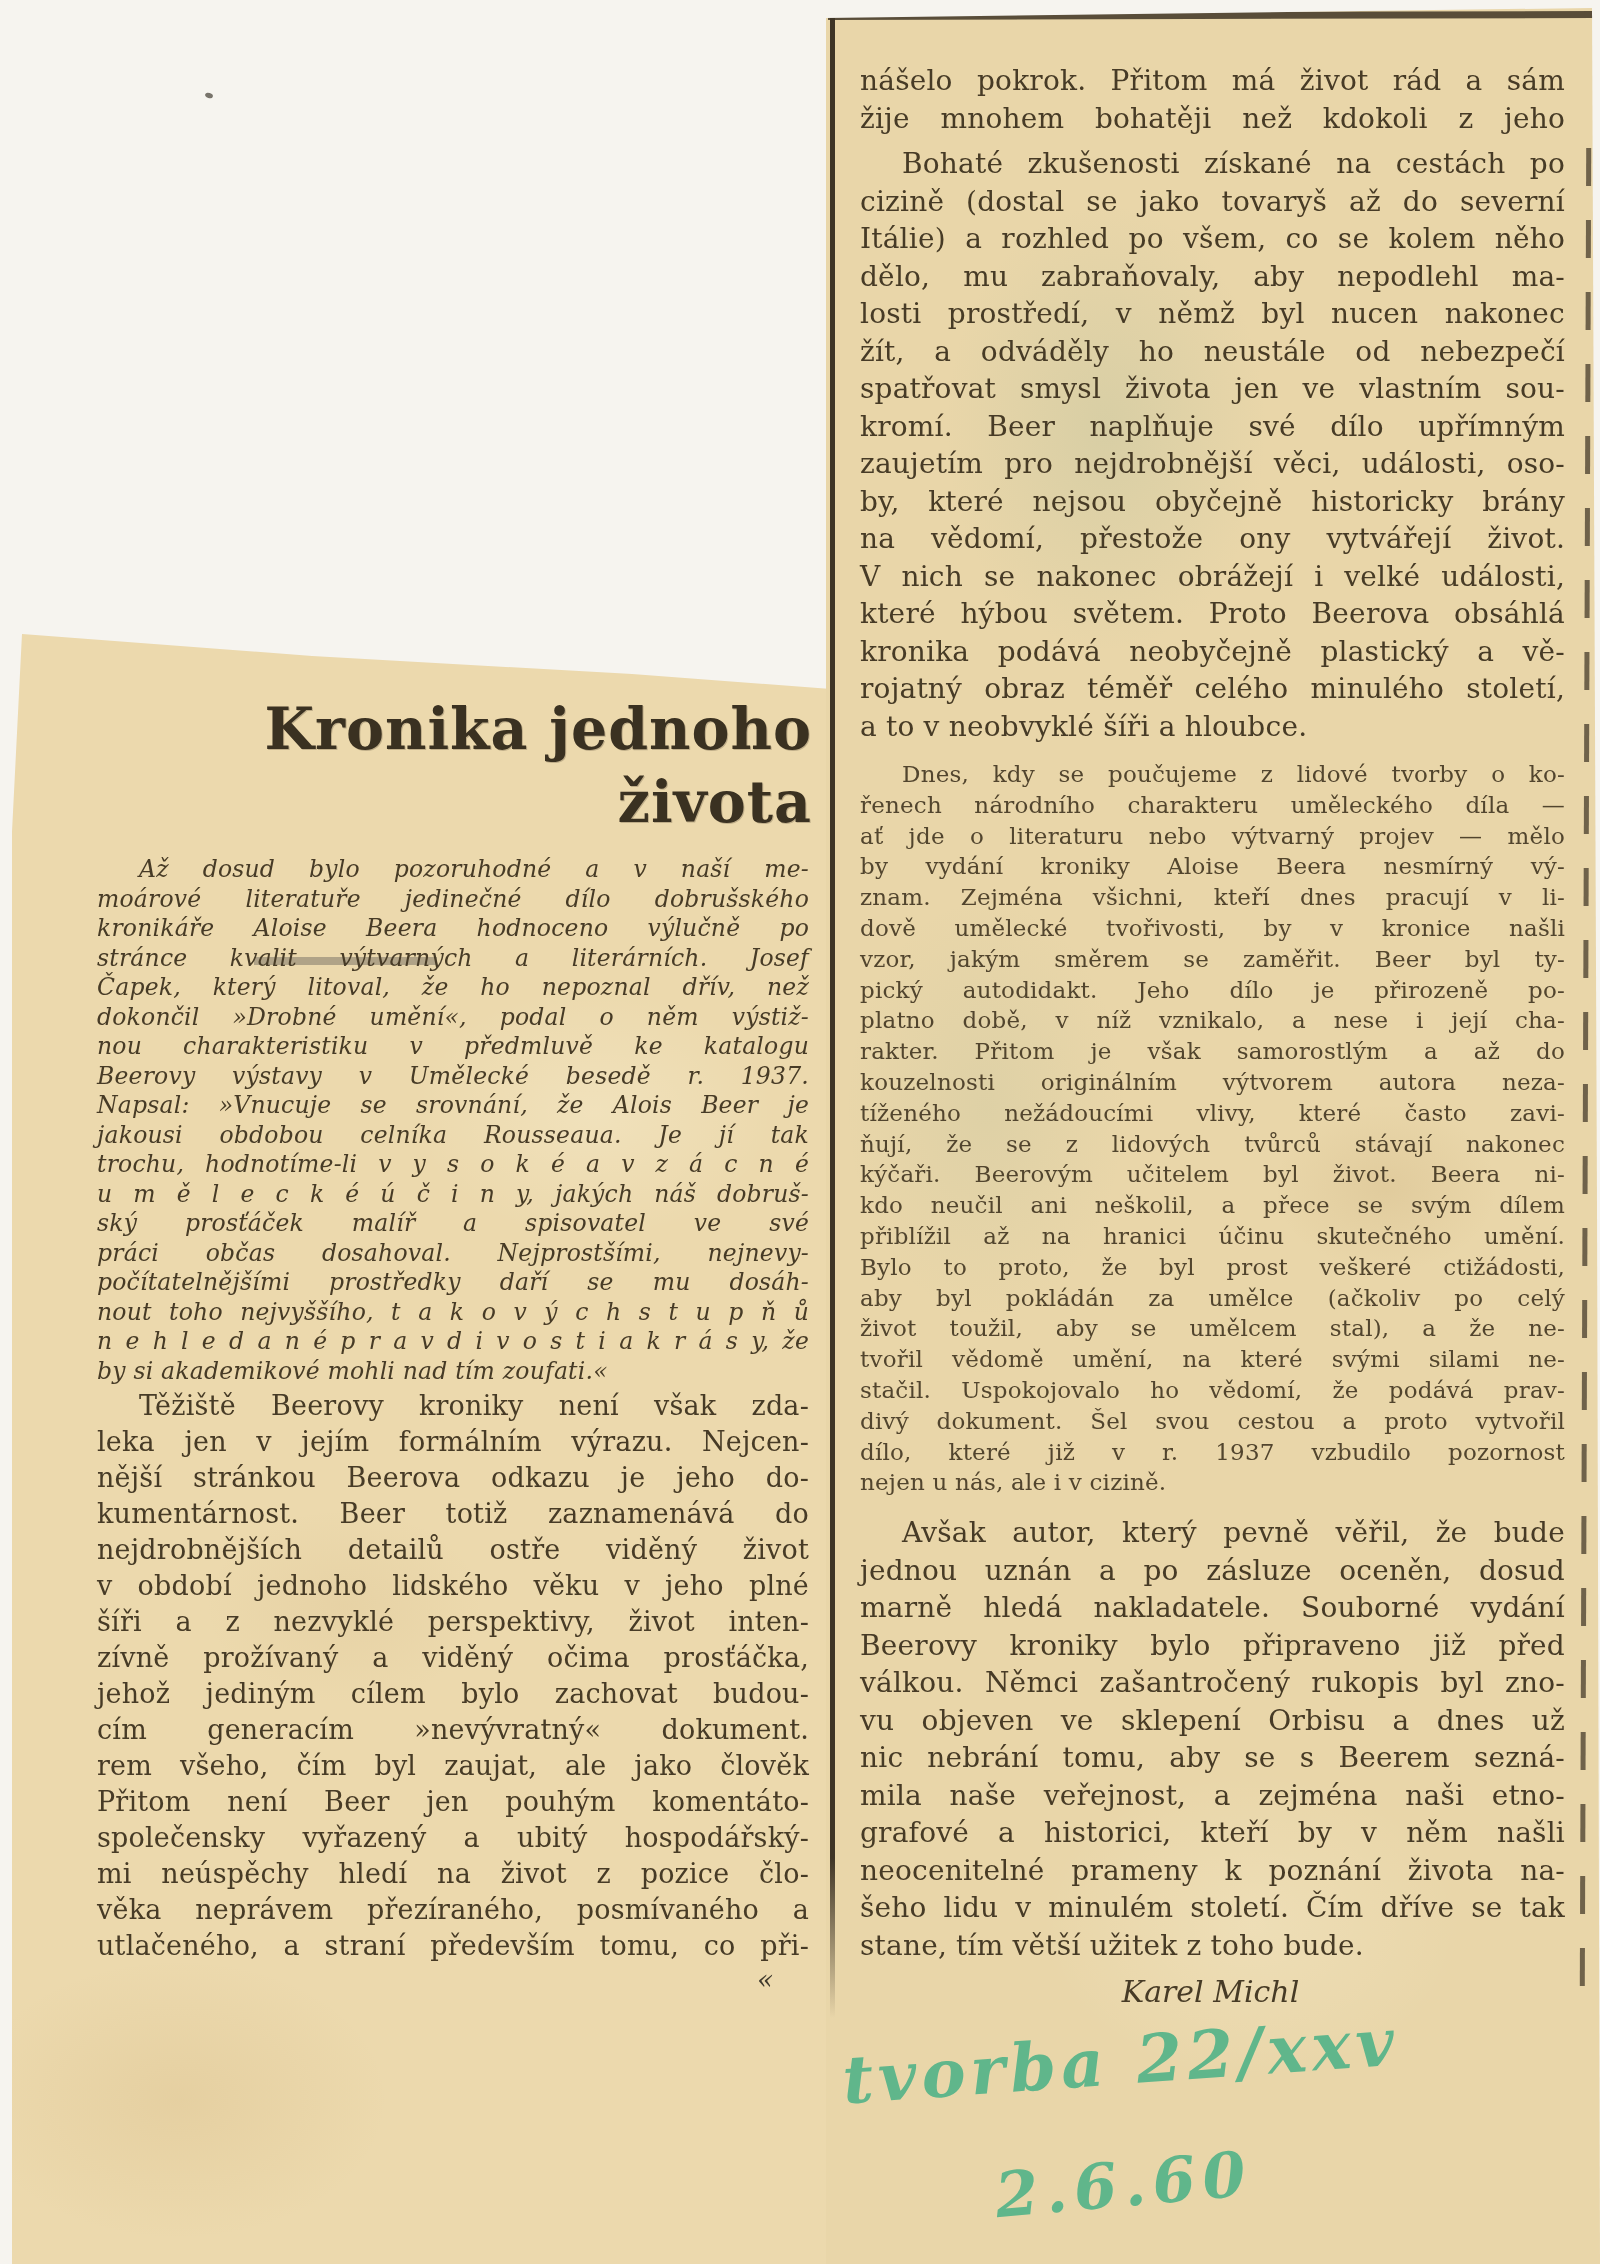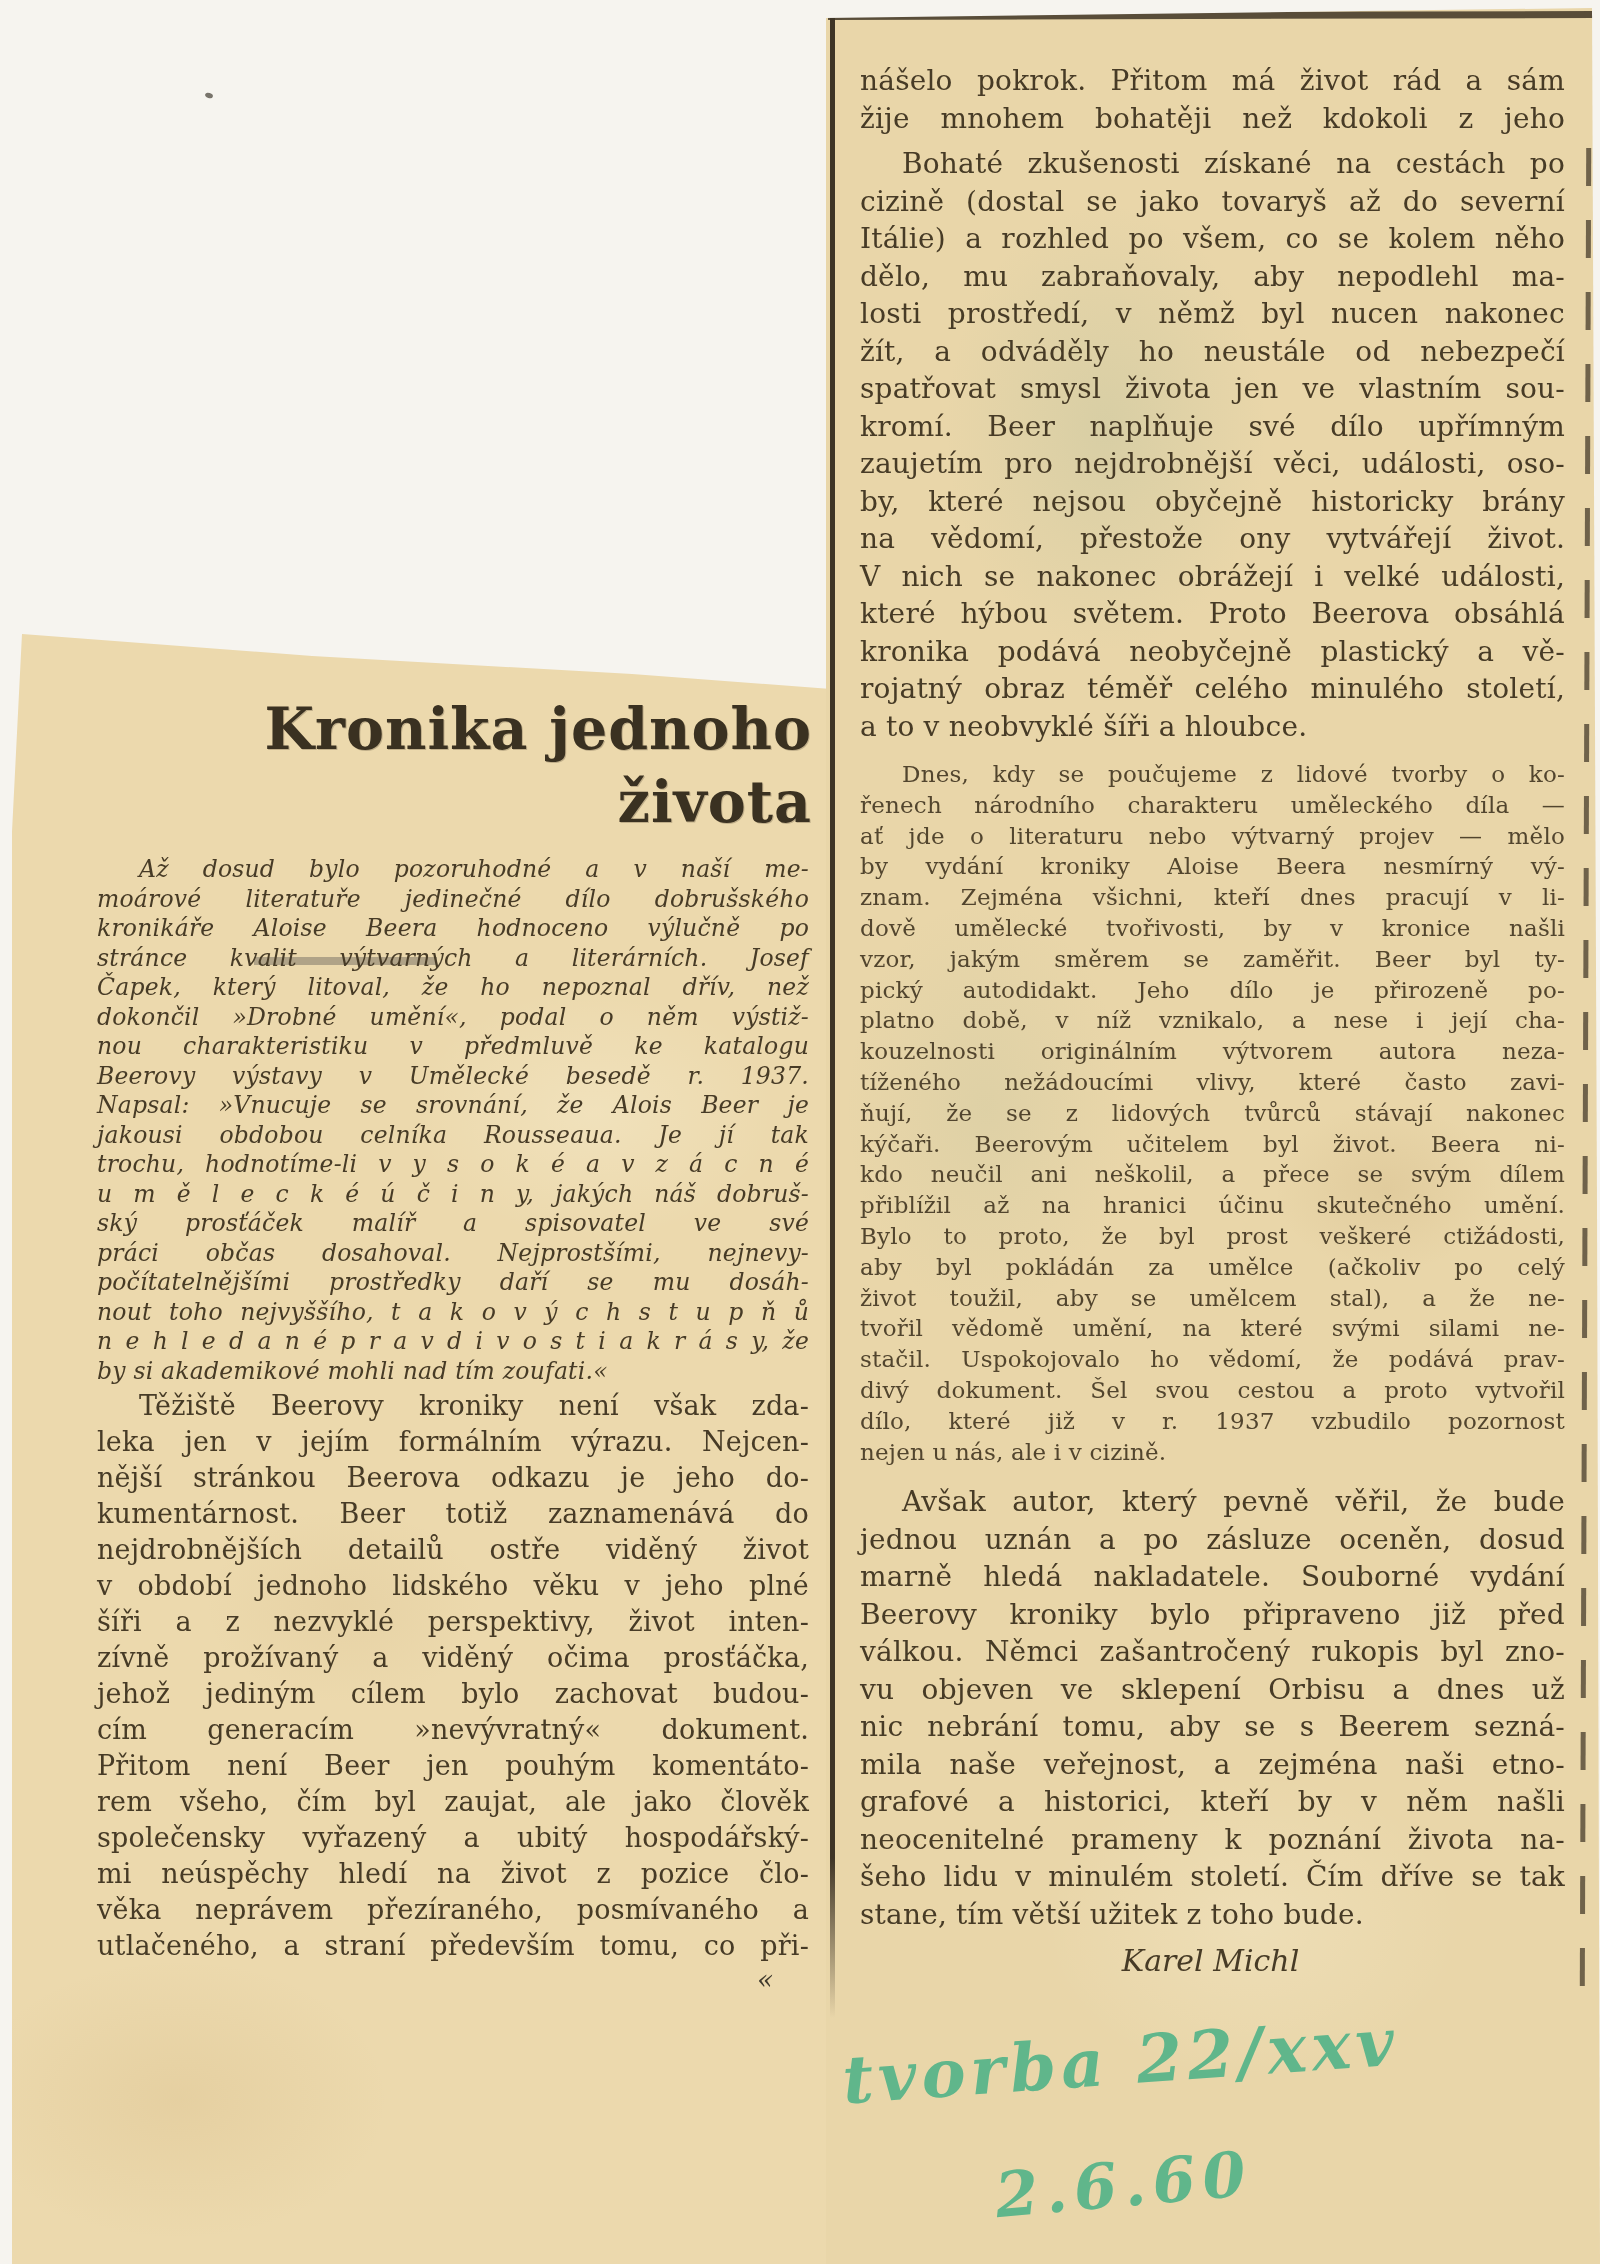--- a/index.html
+++ b/index.html
@@ -186,6 +186,7 @@
           <div class="line">vzor, jakým směrem se zaměřit. Beer byl ty-</div>
           <div class="line">pický autodidakt. Jeho dílo je přirozeně po-</div>
           <div class="line">platno době, v níž vznikalo, a nese i její cha-</div>
+          <div class="line">rakter. Přitom je však samorostlým a až do</div>
           <div class="line">kouzelnosti originálním výtvorem autora neza-</div>
           <div class="line">tíženého nežádoucími vlivy, které často zavi-</div>
           <div class="line">ňují, že se z lidových tvůrců stávají nakonec</div>

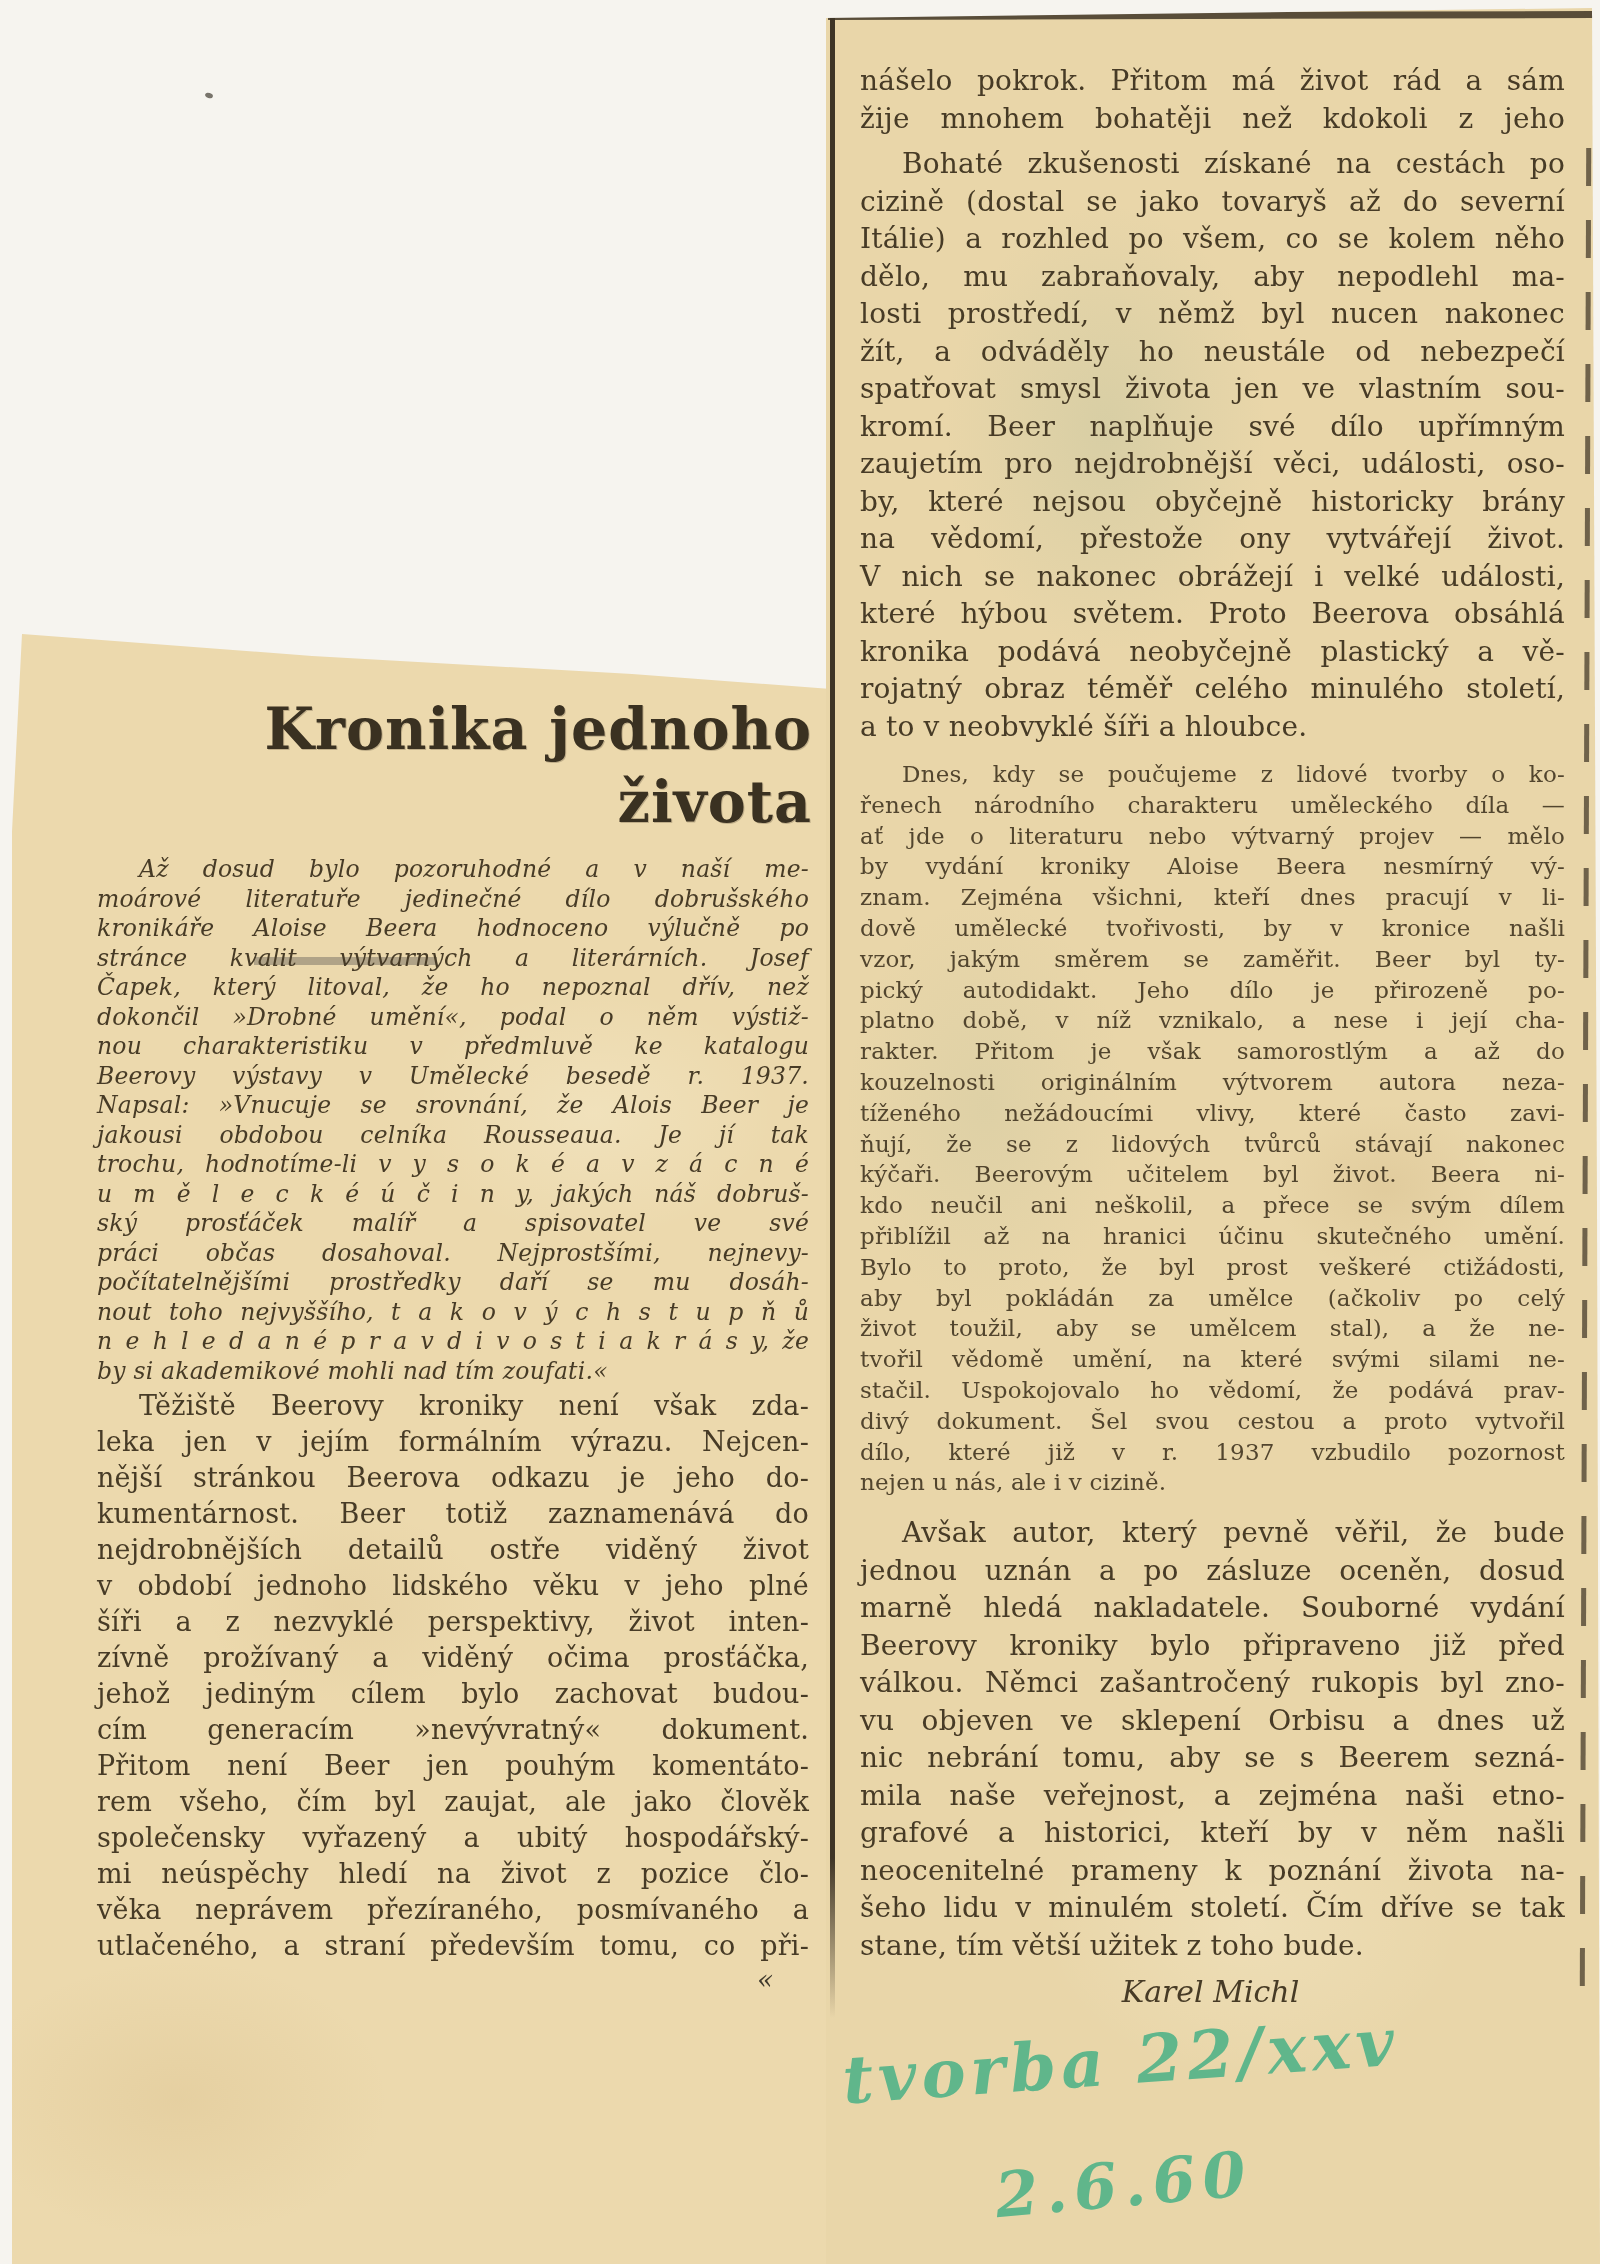--- a/index.html
+++ b/index.html
@@ -137,8 +137,8 @@
           <div class="line">zívně prožívaný a viděný očima prosťáčka,</div>
           <div class="line">jehož jediným cílem bylo zachovat budou-</div>
           <div class="line">cím generacím »nevývratný« dokument.</div>
+          <div class="line">rem všeho, čím byl zaujat, ale jako člověk</div>
           <div class="line">Přitom není Beer jen pouhým komentáto-</div>
-          <div class="line">rem všeho, čím byl zaujat, ale jako člověk</div>
           <div class="line">společensky vyřazený a ubitý hospodářský-</div>
           <div class="line">mi neúspěchy hledí na život z pozice člo-</div>
           <div class="line">věka neprávem přezíraného, posmívaného a</div>

